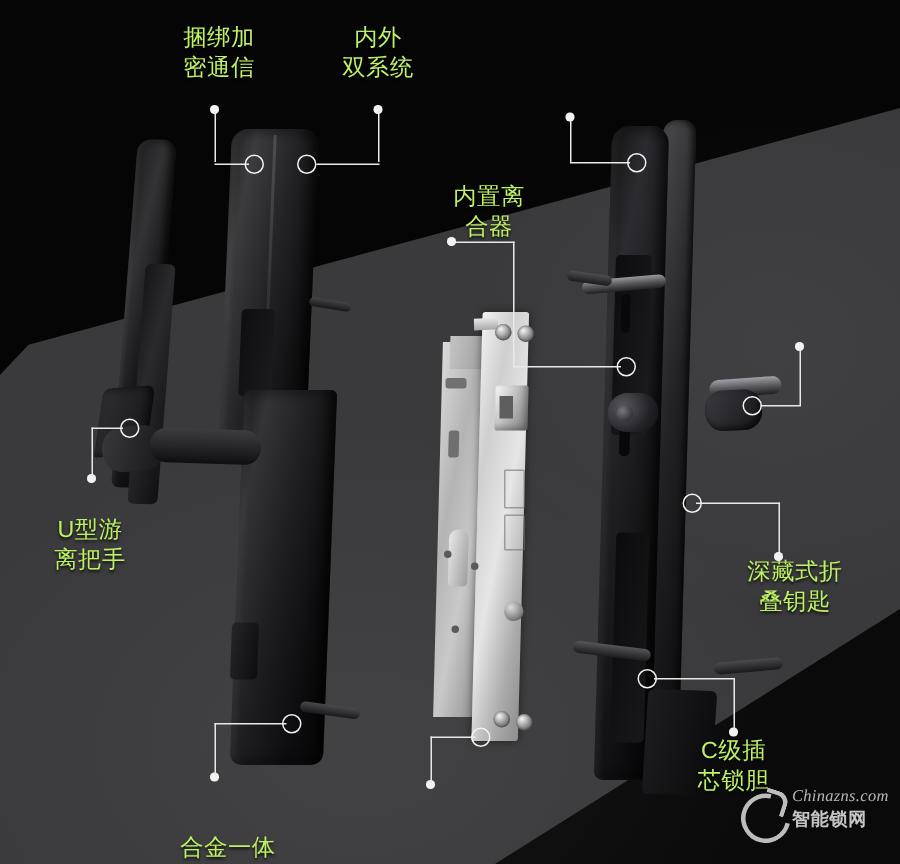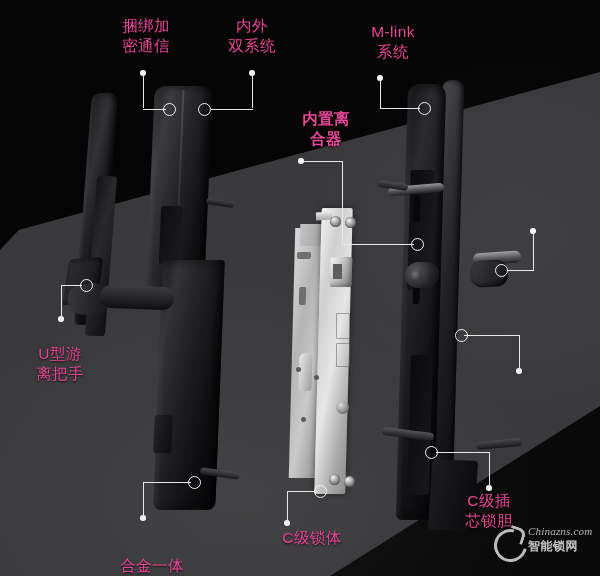--- a/index.html
+++ b/index.html
@@ -364,7 +364,7 @@
   
   .label {
     position: absolute;
-    color: #ec4899;
+    color: #bef264;
     font-size: 15.5px;
     line-height: 20px;
     letter-spacing: .4px;

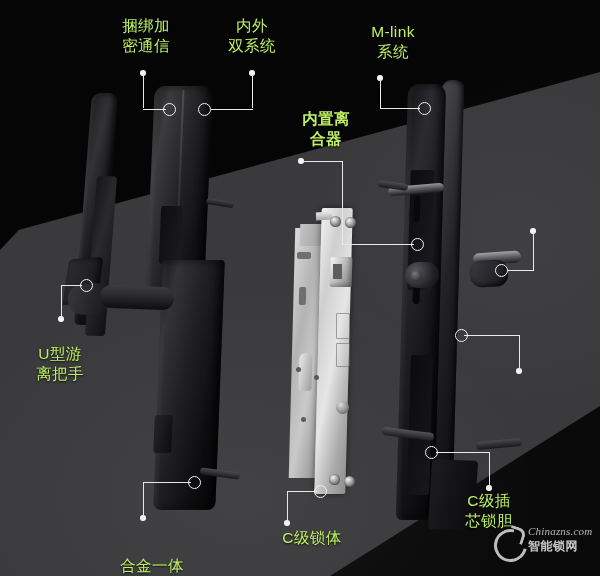--- a/index.html
+++ b/index.html
@@ -523,8 +523,6 @@
   <div class="leader h" style="left:211px; top:109px; width:42px;"></div>
   <div class="ring" style="left:198px; top:103px;"></div>
 
-  <div class="label center" style="left:350px; top:22px; width:86px;">M-link
-系统</div>
   <div class="nub" style="left:377px; top:75px;"></div>
   <div class="leader v" style="left:380px; top:79px; height:29px;"></div>
   <div class="leader h" style="left:380px; top:108px; width:40px;"></div>

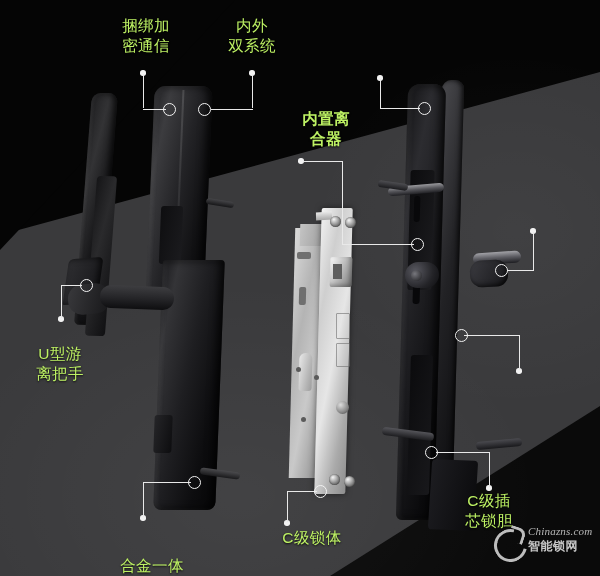--- a/index.html
+++ b/index.html
@@ -528,7 +528,7 @@
   <div class="leader h" style="left:380px; top:108px; width:40px;"></div>
   <div class="ring" style="left:418px; top:102px;"></div>
 
-  <div class="label center" style="left:287px; top:109px; width:78px;font-weight:bold;">内置离
+  <div class="label center" style="left:287px; top:122px; width:78px;">内置离
 合器</div>
   <div class="nub" style="left:298px; top:158px;"></div>
   <div class="leader h" style="left:303px; top:161px; width:40px;"></div>

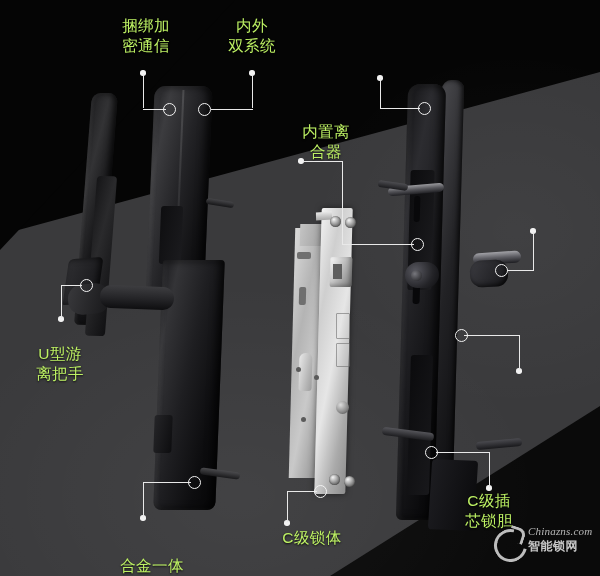--- a/index.html
+++ b/index.html
@@ -548,6 +548,8 @@
   <div class="leader h" style="left:61px; top:285px; width:21px;"></div>
   <div class="ring" style="left:80px; top:279px;"></div>
 
+  <div class="label center" style="left:479px; top:372px; width:102px;">深藏式折
+叠钥匙</div>
   <div class="nub" style="left:516px; top:368px;"></div>
   <div class="leader v" style="left:519px; top:335px; height:35px;"></div>
   <div class="leader h" style="left:464px; top:335px; width:56px;"></div>

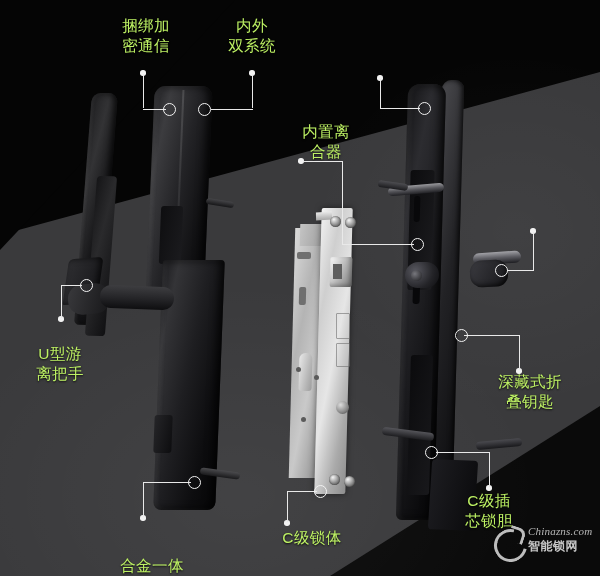--- a/index.html
+++ b/index.html
@@ -569,7 +569,6 @@
   <div class="leader h" style="left:143px; top:482px; width:48px;"></div>
   <div class="ring" style="left:188px; top:476px;"></div>
 
-  <div class="label center" style="left:270px; top:528px; width:84px;">C级锁体</div>
   <div class="nub" style="left:284px; top:520px;"></div>
   <div class="leader v" style="left:287px; top:491px; height:31px;"></div>
   <div class="leader h" style="left:287px; top:491px; width:30px;"></div>

